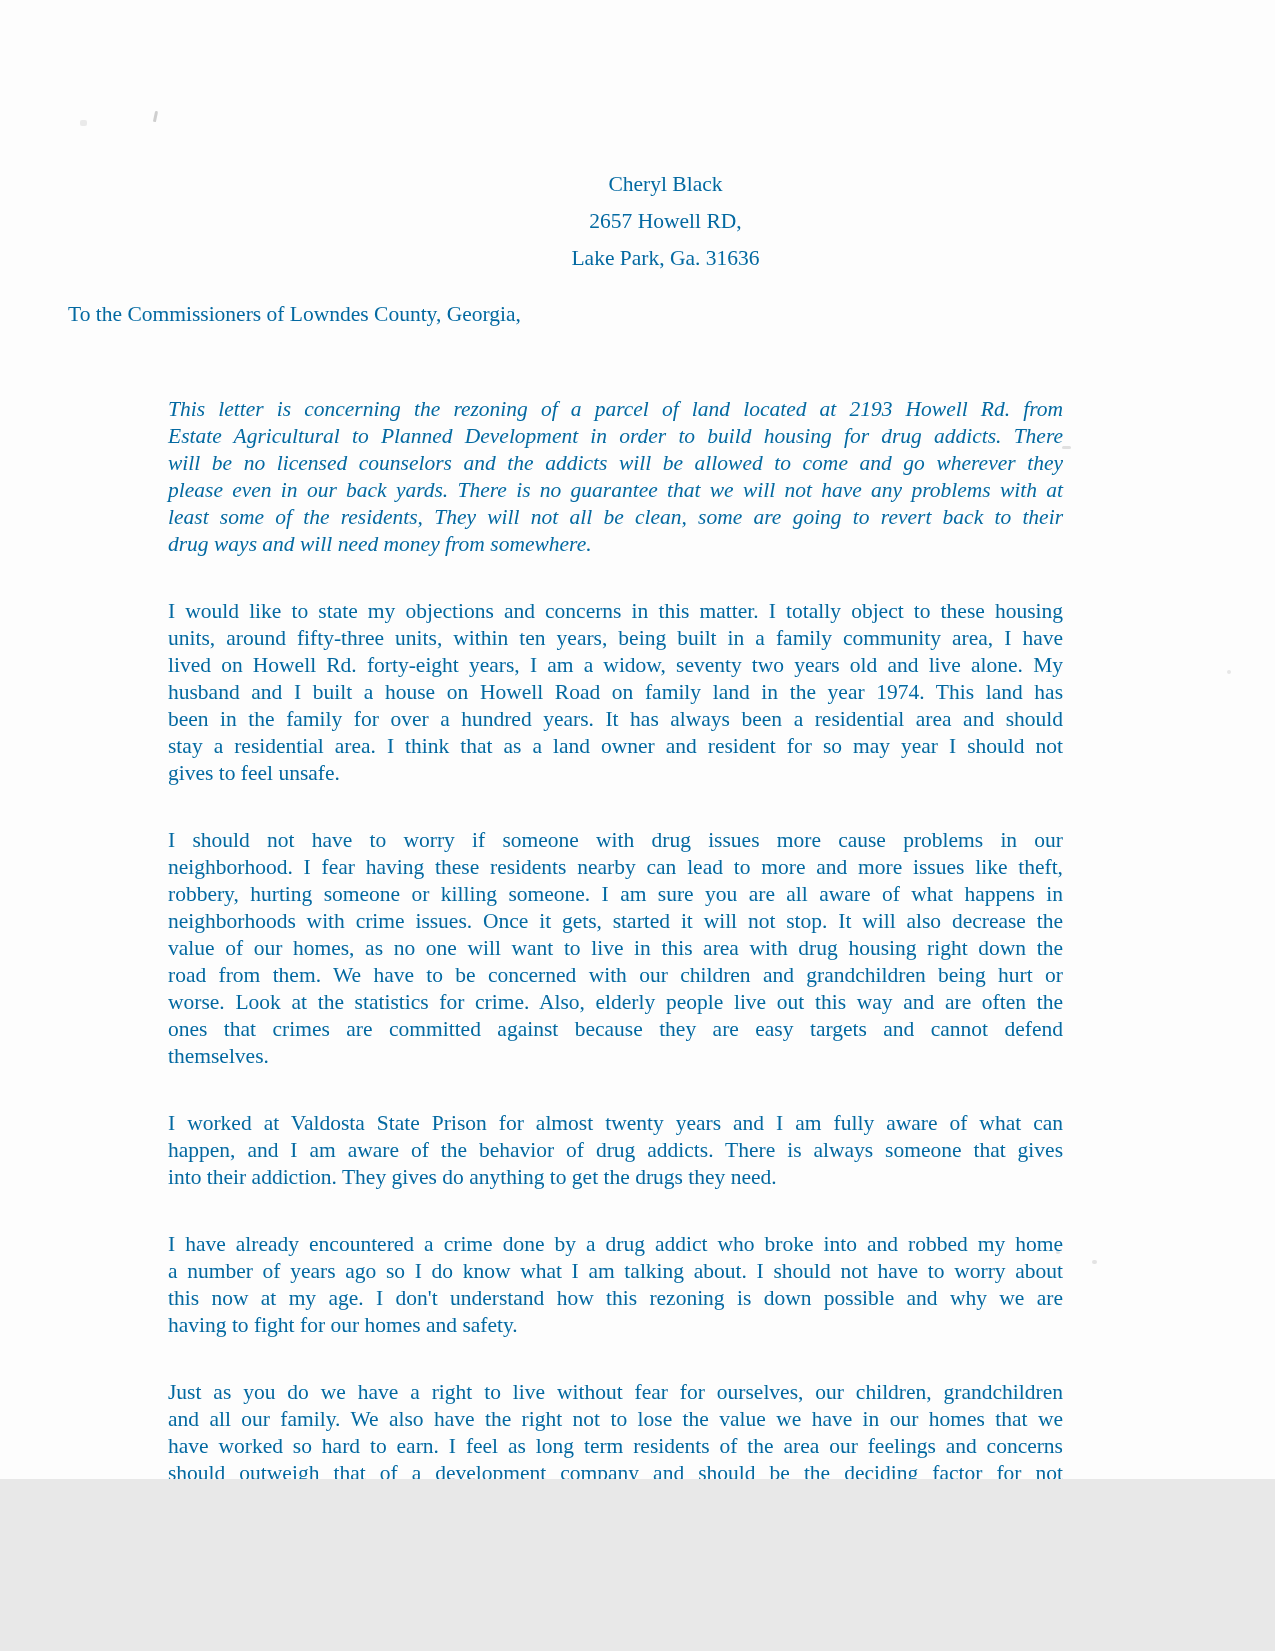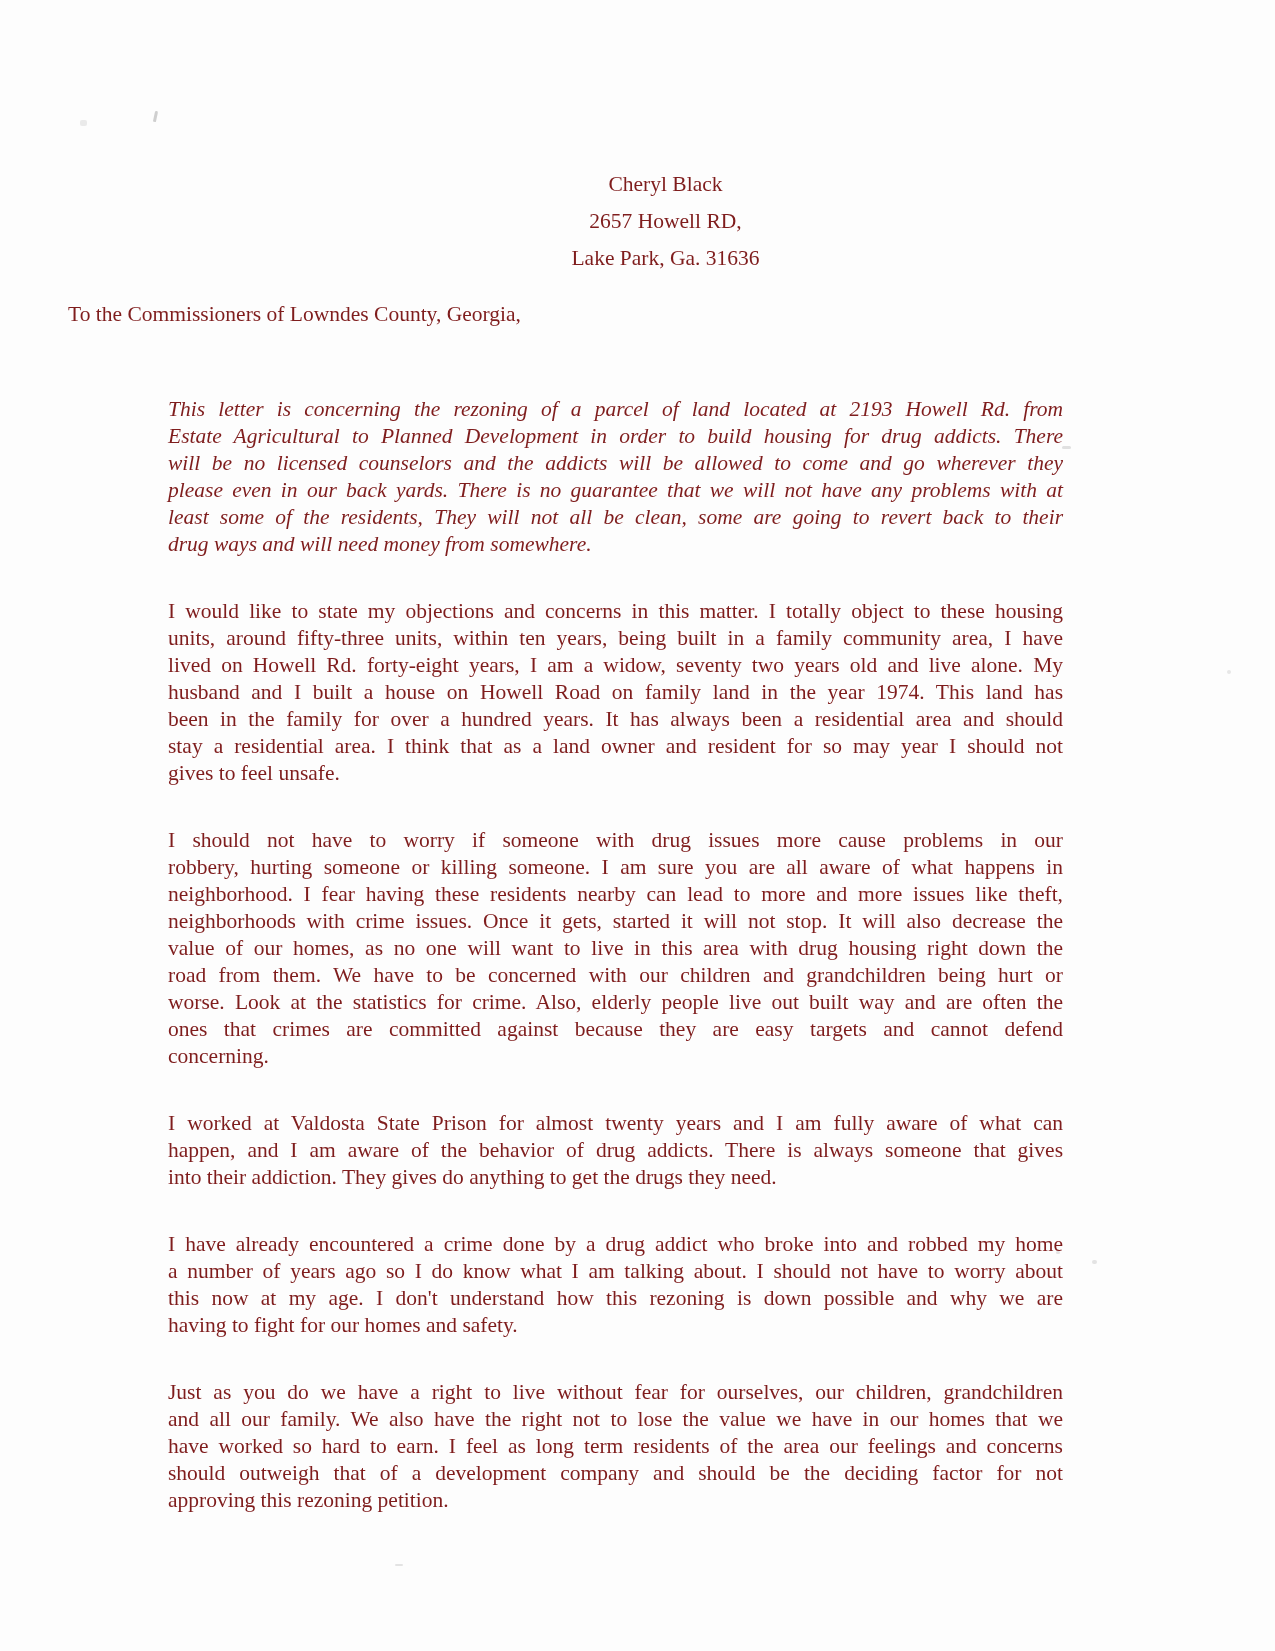--- a/index.html
+++ b/index.html
@@ -10,11 +10,11 @@
   .page {
     position: relative;
     width: 1275px;
-    height: 1651px;
+    height: 1479px;
     background: #fdfdfd;
     overflow: hidden;
     font-family: "Liberation Serif", "DejaVu Serif", serif;
-    color: #7f1d1d;
+    color: #0369a1;
   }
   .letterhead {
     padding-top: 166px;

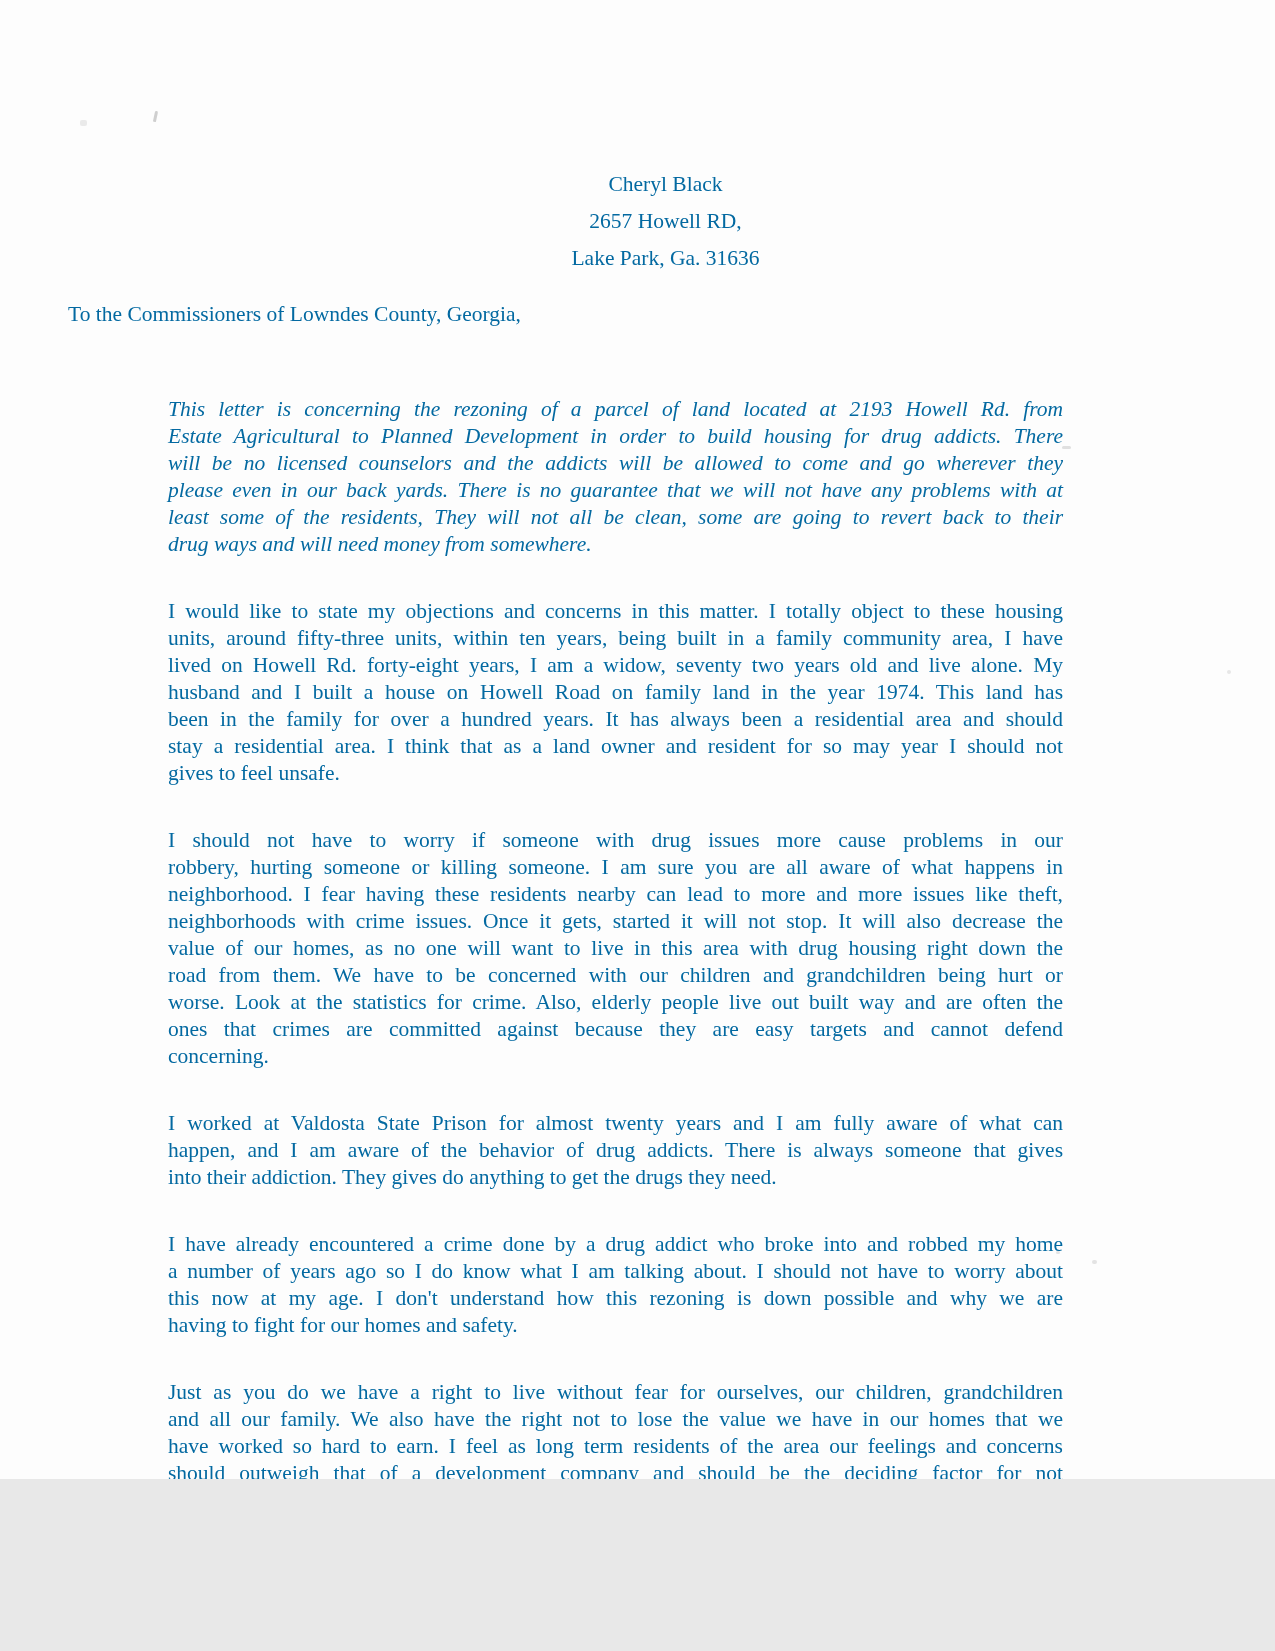--- a/index.html
+++ b/index.html
@@ -110,8 +110,8 @@
       </div>
       <div class="paragraph">
         <div class="line">I should not have to worry if someone with drug issues more cause problems in our</div>
+        <div class="line">neighborhood. I fear having these residents nearby can lead to more and more issues like theft,</div>
         <div class="line">robbery, hurting someone or killing someone. I am sure you are all aware of what happens in</div>
-        <div class="line">neighborhood. I fear having these residents nearby can lead to more and more issues like theft,</div>
         <div class="line">neighborhoods with crime issues. Once it gets, started it will not stop. It will also decrease the</div>
         <div class="line">value of our homes, as no one will want to live in this area with drug housing right down the</div>
         <div class="line">road from them. We have to be concerned with our children and grandchildren being hurt or</div>

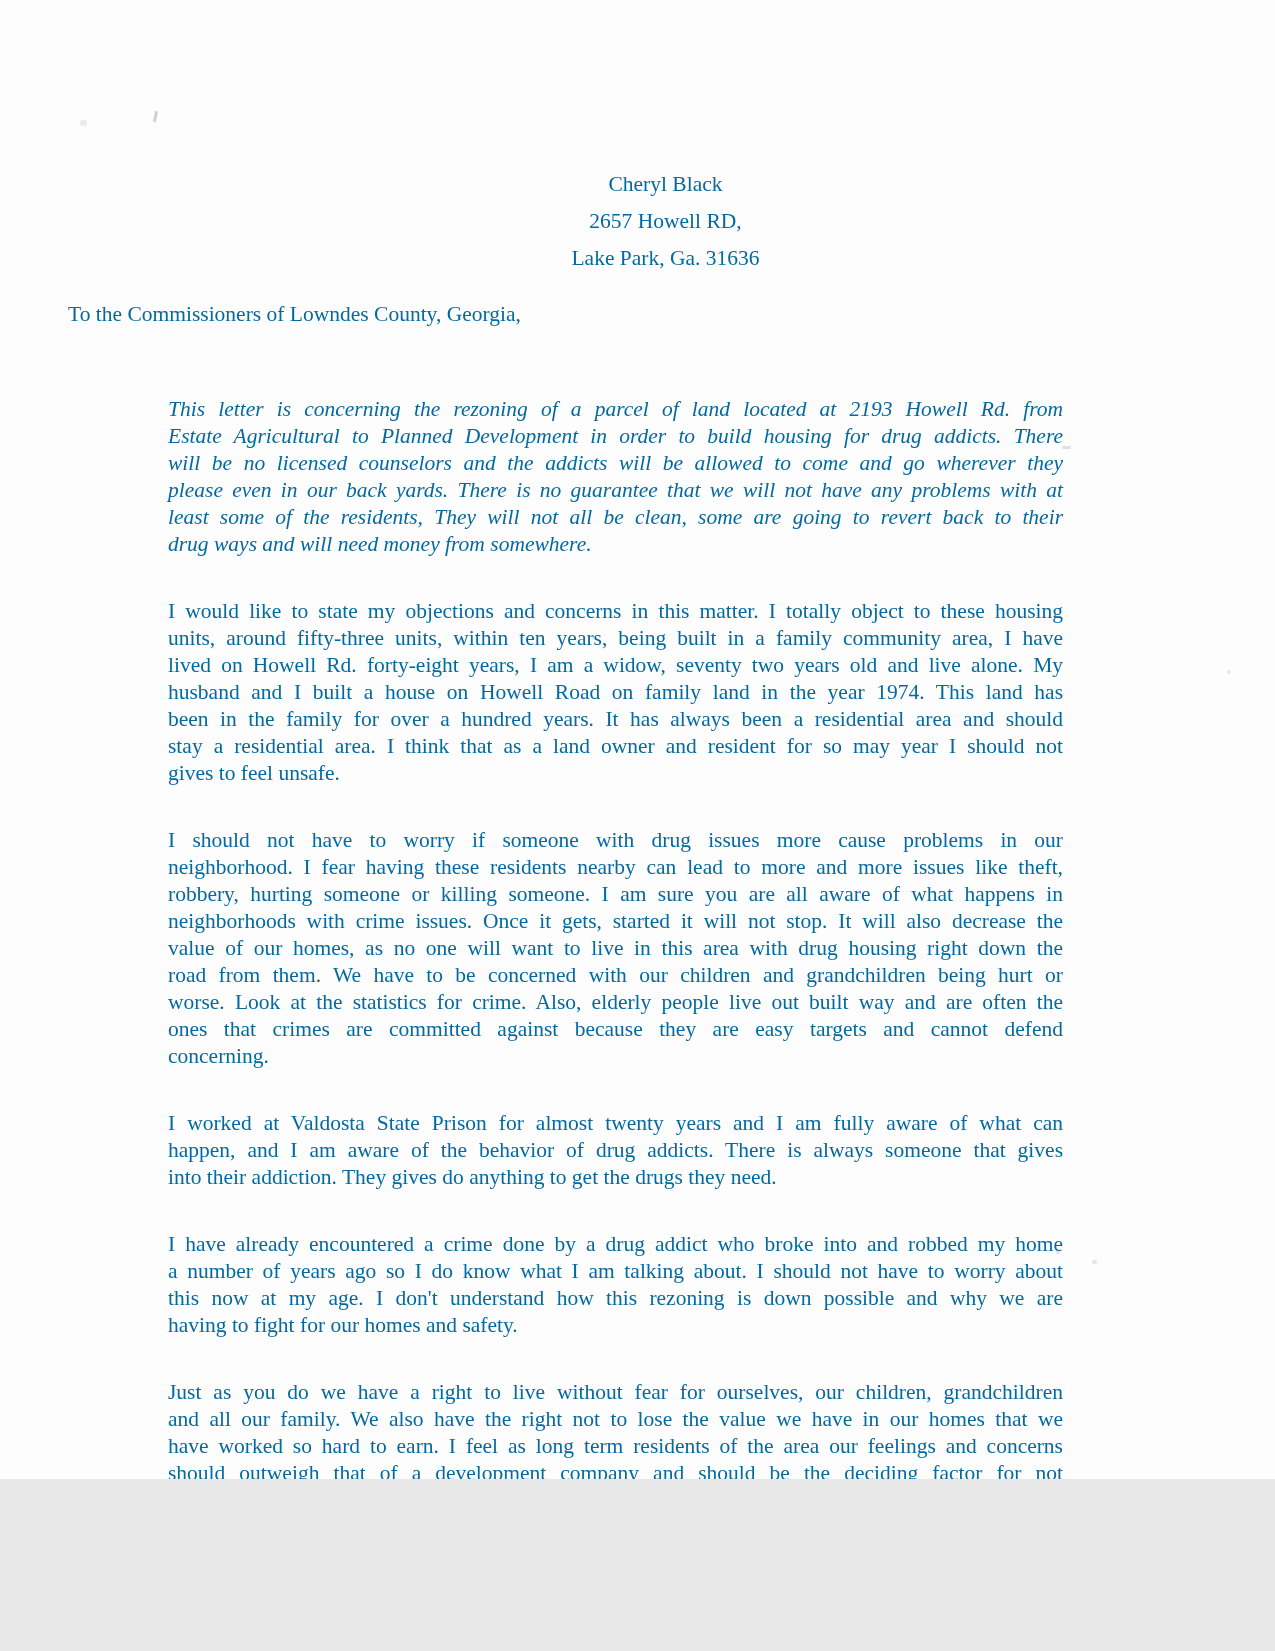--- a/index.html
+++ b/index.html
@@ -115,7 +115,7 @@
         <div class="line">neighborhoods with crime issues. Once it gets, started it will not stop. It will also decrease the</div>
         <div class="line">value of our homes, as no one will want to live in this area with drug housing right down the</div>
         <div class="line">road from them. We have to be concerned with our children and grandchildren being hurt or</div>
-        <div class="line">worse. Look at the statistics for crime. Also, elderly people live out built way and are often the</div>
+        <div class="line">worse. Look at the statistics for crime. Also, elderly people live out this way and are often the</div>
         <div class="line">ones that crimes are committed against because they are easy targets and cannot defend</div>
         <div class="line last">concerning.</div>
       </div>

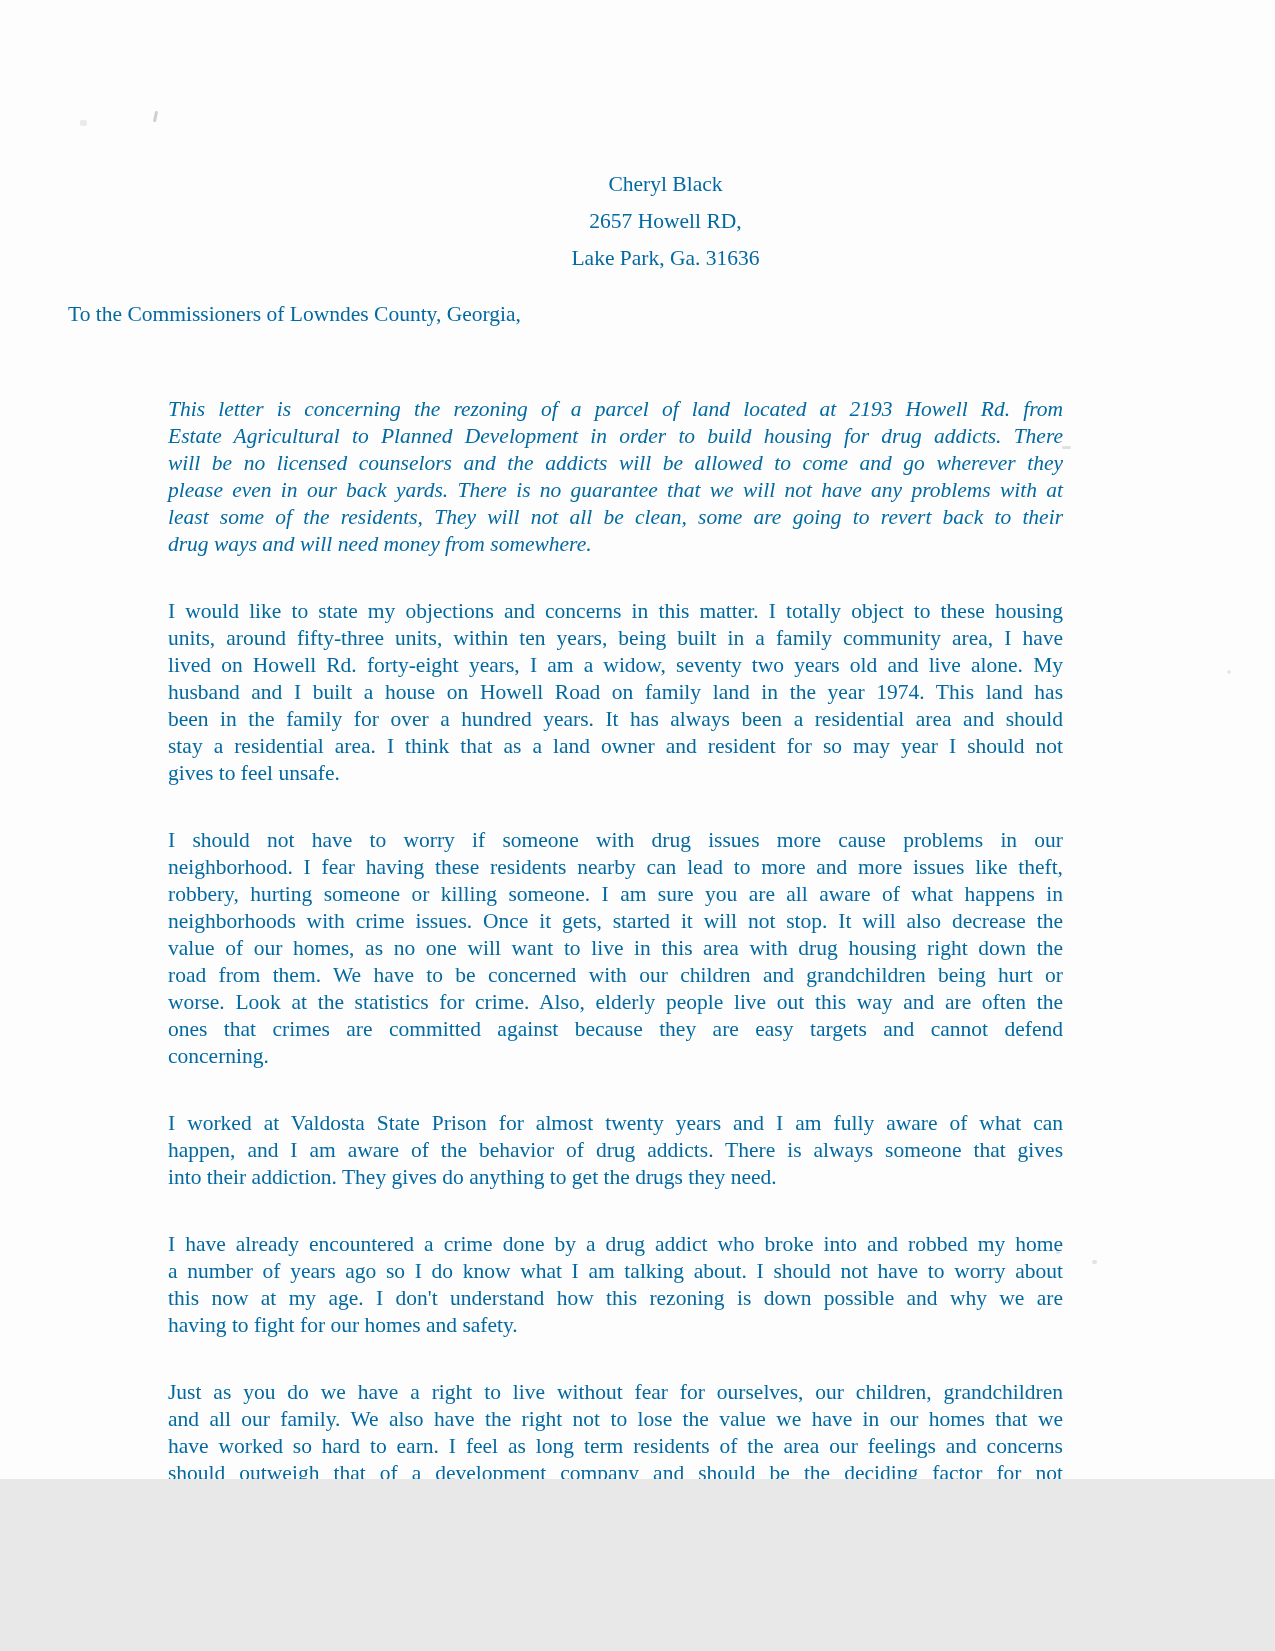--- a/index.html
+++ b/index.html
@@ -117,7 +117,7 @@
         <div class="line">road from them. We have to be concerned with our children and grandchildren being hurt or</div>
         <div class="line">worse. Look at the statistics for crime. Also, elderly people live out this way and are often the</div>
         <div class="line">ones that crimes are committed against because they are easy targets and cannot defend</div>
-        <div class="line last">concerning.</div>
+        <div class="line last">themselves.</div>
       </div>
       <div class="paragraph">
         <div class="line">I worked at Valdosta State Prison for almost twenty years and I am fully aware of what can</div>

